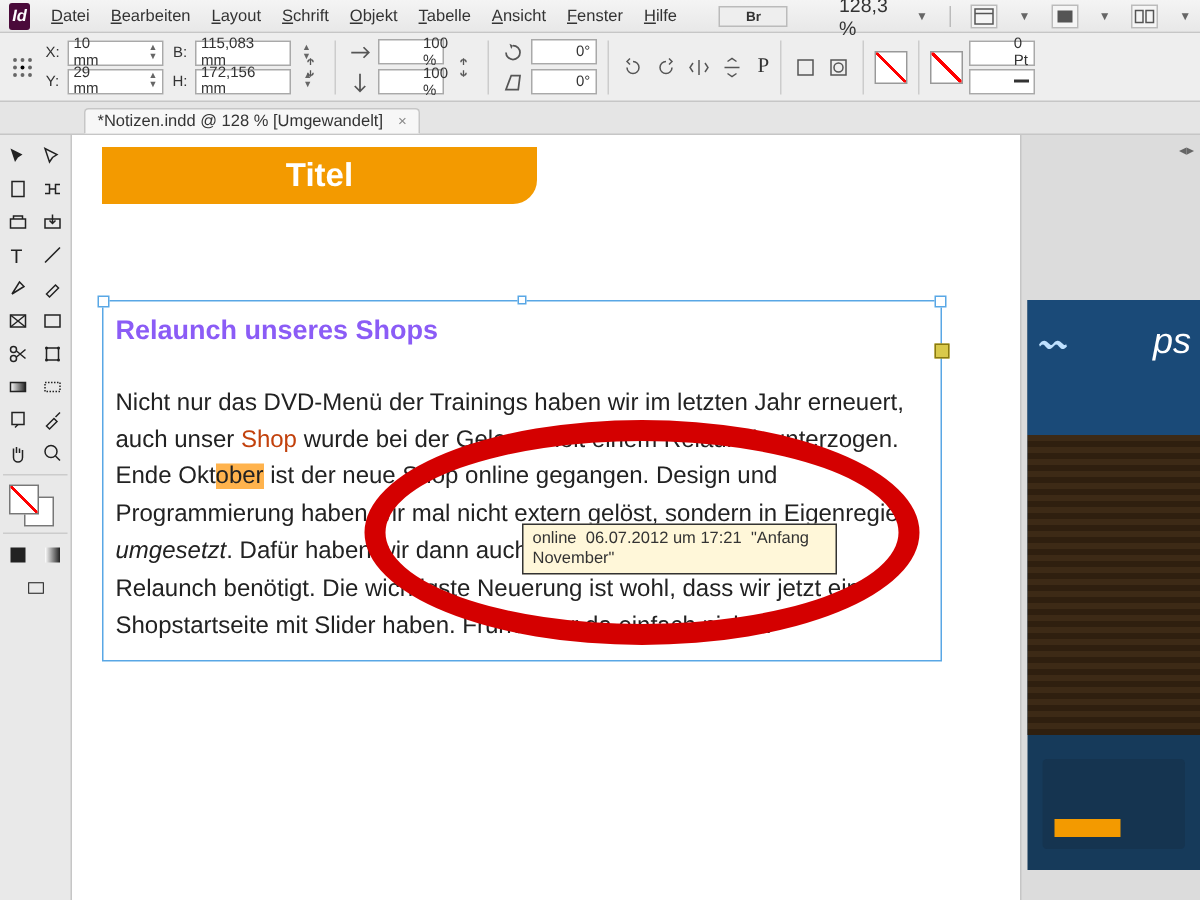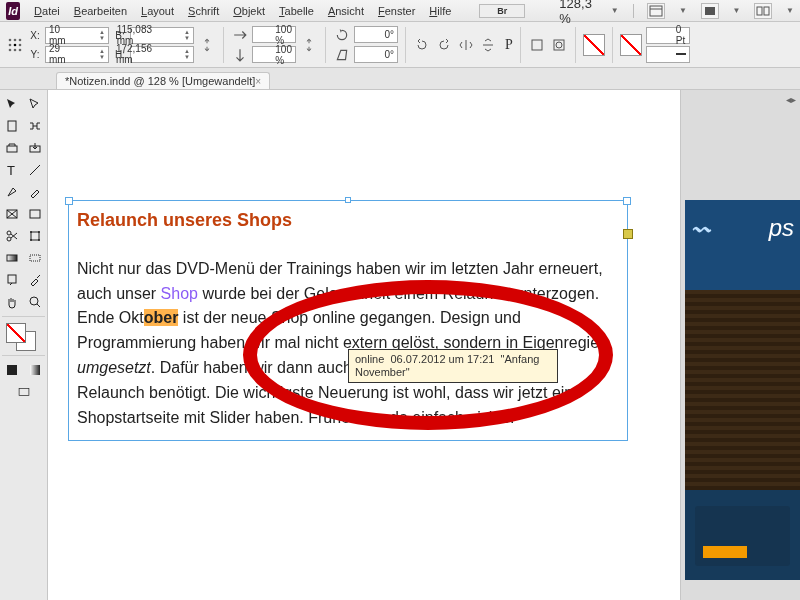--- a/index.html
+++ b/index.html
@@ -21,7 +21,7 @@
 .ctrlbar .block { display:flex; flex-direction:column; gap:2px;}
 .ctrlbar .row { display:flex; align-items:center; gap:3px;}
 .ctrlbar .lab { width:14px; text-align:center; font-size:10px;}
-.ctrlbar .inp { width:64px; height:17px; border:1px solid #a9a9a9; background:#fff; font-size:10px; padding:0 3px; display:flex; align-items:center; justify-content:flex-end;gap:32px;}
+.ctrlbar .inp { width:64px; height:17px; border:1px solid #a9a9a9; background:#fff; font-size:10px; padding:0 3px; display:flex; align-items:center; justify-content:space-between;gap:32px;}
 .ctrlbar .inp.sm{width:44px;padding-left:29px;}
 .ctrlbar .spin { display:flex; flex-direction:column; font-size:6px; color:#666; line-height:6px;}
 .ctrlbar .miniicon{width:18px;height:18px;display:flex;align-items:center;justify-content:center;}

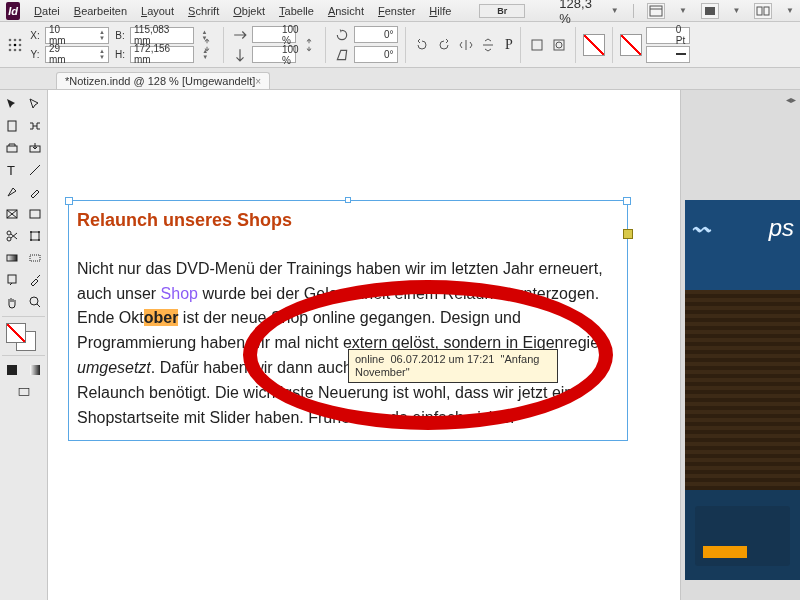--- a/index.html
+++ b/index.html
@@ -32,7 +32,7 @@
 
 
 .tabbar { height: 22px; background: #e5e5e5; border-bottom:1px solid #c6c6c6; display:flex; align-items:flex-end; padding-left:56px;}
-.tab { background:#f7f7f7; border:1px solid #c6c6c6; border-bottom:none; border-radius:3px 3px 0 0; padding:2px 8px; font-size:11px; color:#333; display:flex; align-items:center; gap:0;}
+.tab { background:#f7f7f7; border:1px solid #c6c6c6; border-bottom:none; border-radius:3px 3px 0 0; padding:2px 8px; font-size:11px; color:#333; display:flex; align-items:center; gap:10px;}
 .tab .close{font-size:10px;color:#888;}
 
 

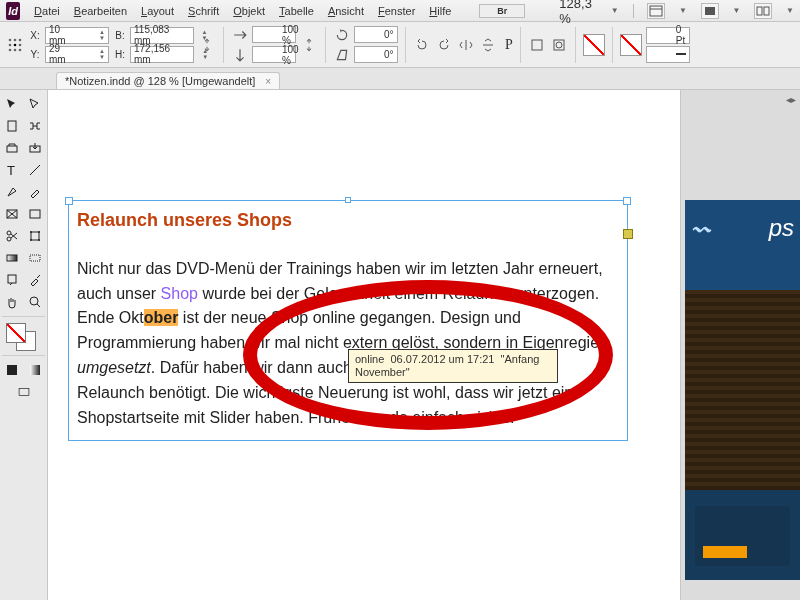--- a/index.html
+++ b/index.html
@@ -430,6 +430,7 @@
   </div>
 
   <div class="canvas">
+    <div class="titlebar-orange">Titel</div>
 
     <div class="textframe">
       <div class="handle-mid"></div>

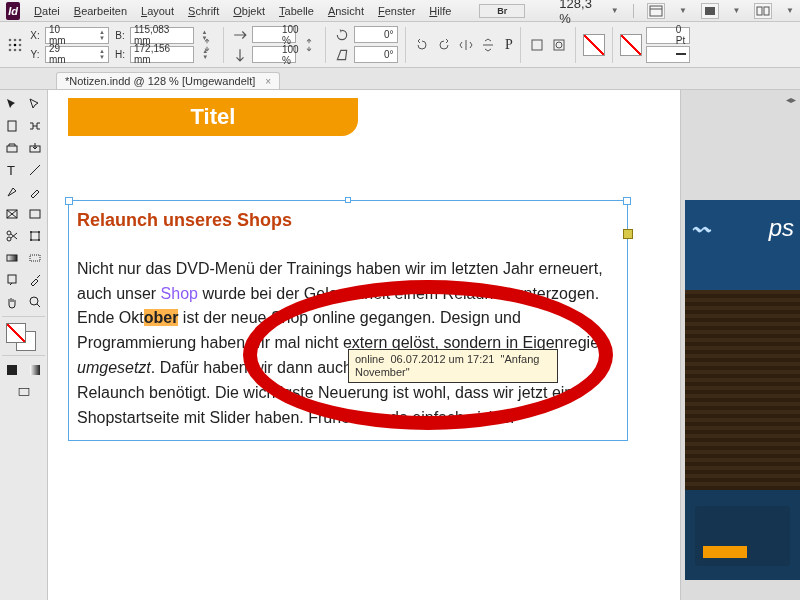--- a/index.html
+++ b/index.html
@@ -55,7 +55,7 @@
 .handle-mid{position:absolute;left:50%;top:-4px;width:6px;height:6px;margin-left:-3px;border:1px solid #59a7e5;background:#fff;}
 .yellow-handle{position:absolute;right:-6px;top:28px;width:10px;height:10px;background:#d9c94a;border:1px solid #8a7a10;}
 .textframe .inner{ padding:6px 8px 10px; font-size:16px; line-height:1.55; color:#222; }
-.textframe h3{ color:#c2410c; font-size:18px; font-weight:700; margin-bottom:22px;}
+.textframe h3{ color:#8b5cf6; font-size:18px; font-weight:700; margin-bottom:22px;}
 .textframe a{ color:#8b5cf6; text-decoration:none;}
 .textframe em{font-style:italic;}
 

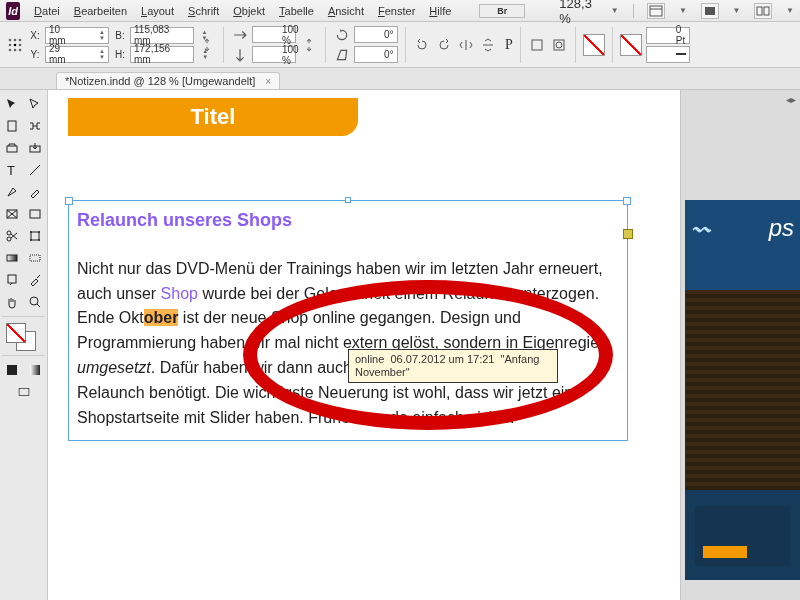--- a/index.html
+++ b/index.html
@@ -56,7 +56,7 @@
 .yellow-handle{position:absolute;right:-6px;top:28px;width:10px;height:10px;background:#d9c94a;border:1px solid #8a7a10;}
 .textframe .inner{ padding:6px 8px 10px; font-size:16px; line-height:1.55; color:#222; }
 .textframe h3{ color:#8b5cf6; font-size:18px; font-weight:700; margin-bottom:22px;}
-.textframe a{ color:#8b5cf6; text-decoration:none;}
+.textframe a{ color:#c2410c; text-decoration:none;}
 .textframe em{font-style:italic;}
 
 .note-highlight{ background:#ffb34d; display:inline;font-weight:bold;}

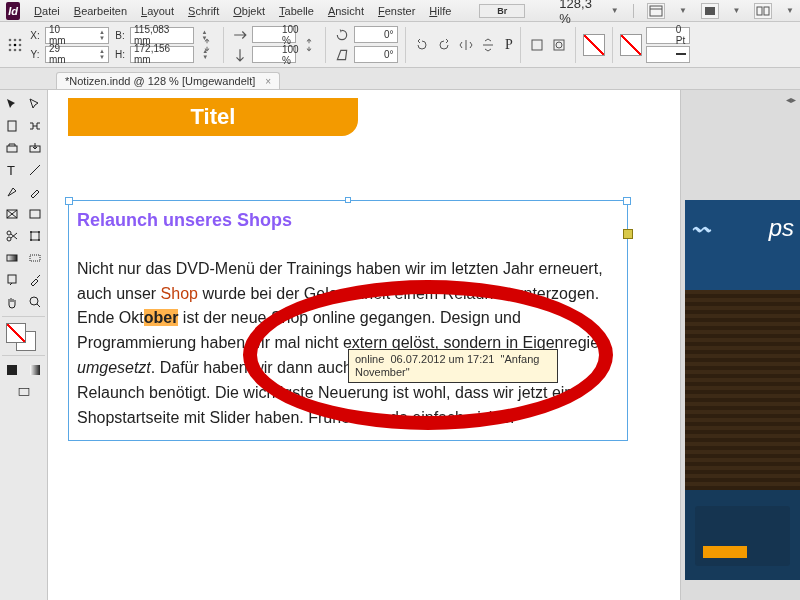--- a/index.html
+++ b/index.html
@@ -59,7 +59,7 @@
 .textframe a{ color:#c2410c; text-decoration:none;}
 .textframe em{font-style:italic;}
 
-.note-highlight{ background:#ffb34d; display:inline;font-weight:bold;}
+.note-highlight{ background:#ffb34d; display:inline;}
 .note-tooltip{ position:absolute; left:300px; top:259px; background:#fff7d9; border:1px solid #333; padding:3px 6px; font-size:11px; color:#333; max-width:210px; line-height:1.2; z-index:5;}
 
 .red-ellipse{ position:absolute; left:195px; top:190px; width:370px; height:150px; border:14px solid #d40000; border-radius:50%; pointer-events:none; z-index:6;}

